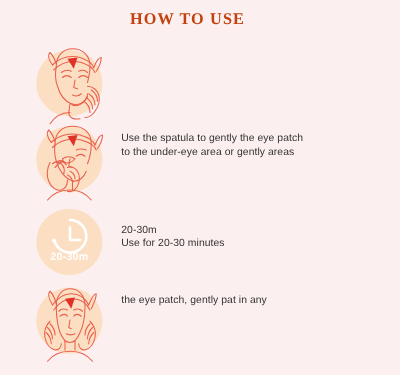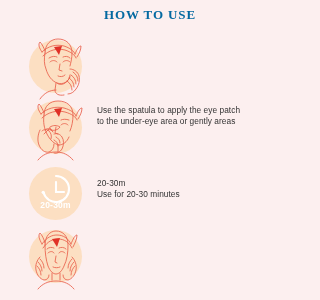--- a/index.html
+++ b/index.html
@@ -30,7 +30,7 @@
     font-weight: bold;
     font-size: 13px;
     letter-spacing: 0.9px;
-    color: #0369a1;
+    color: #c2410c;
   }
   .steps {
     position: absolute;

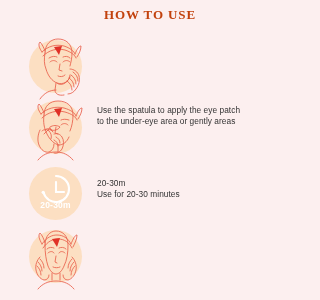--- a/index.html
+++ b/index.html
@@ -194,7 +194,7 @@
         </svg>
       </div>
       <div class="step-text t2">
-        <div>Use the spatula to apply the eye patch</div>
+        <div>Use the spatula to gently the eye patch</div>
         <div>to the under-eye area or gently areas</div>
       </div>
     </div>

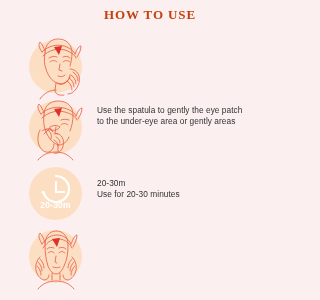--- a/index.html
+++ b/index.html
@@ -258,6 +258,7 @@
         </svg>
       </div>
       <div class="step-text t4">
+        <div>the eye patch, gently pat in any</div>
       </div>
     </div>
 

